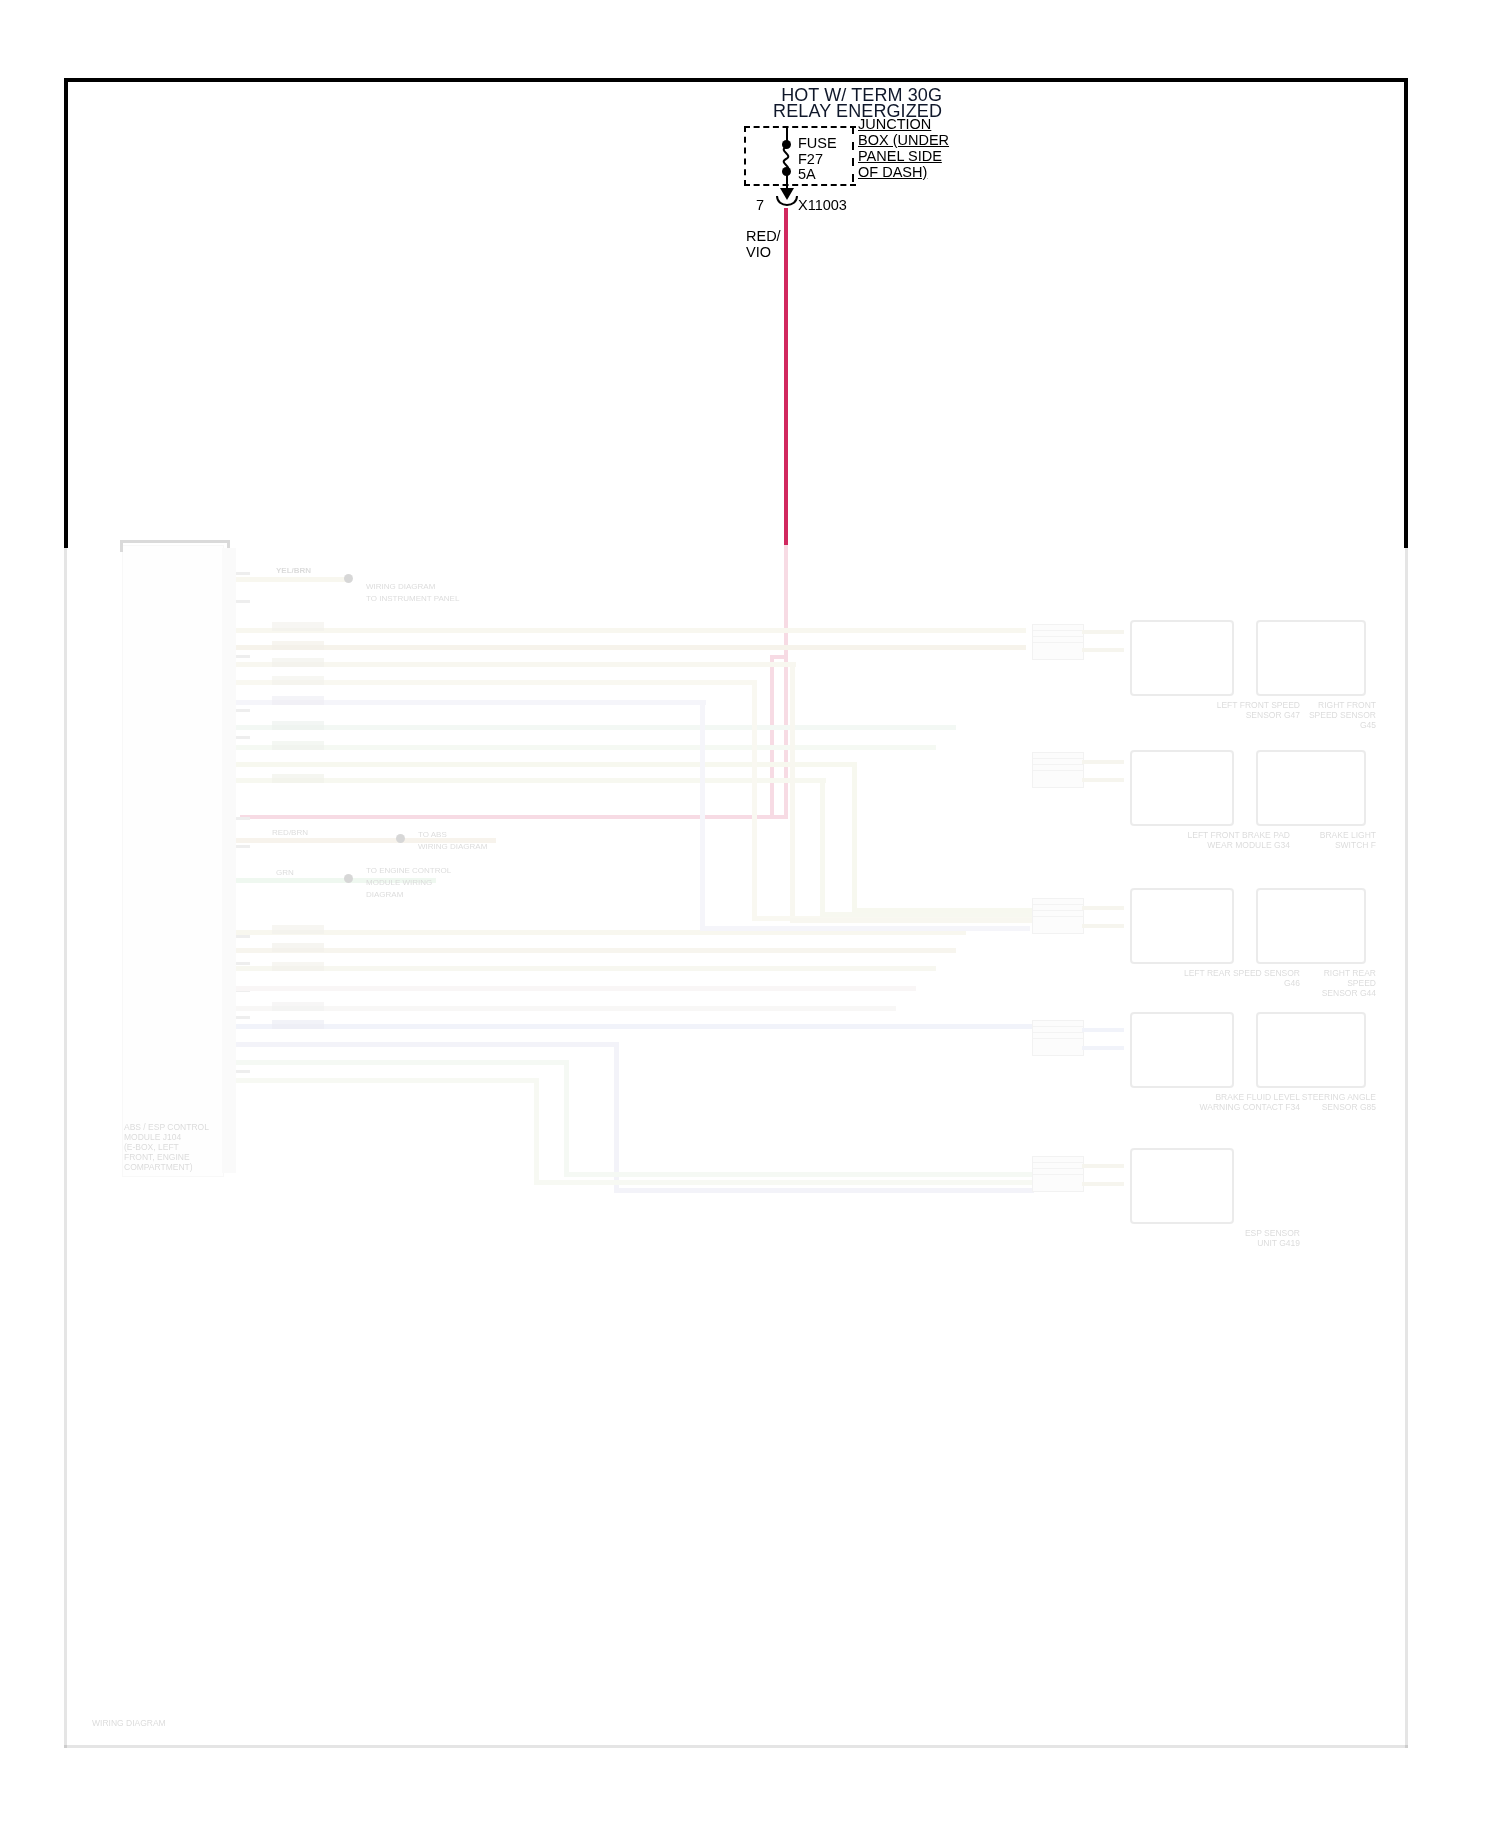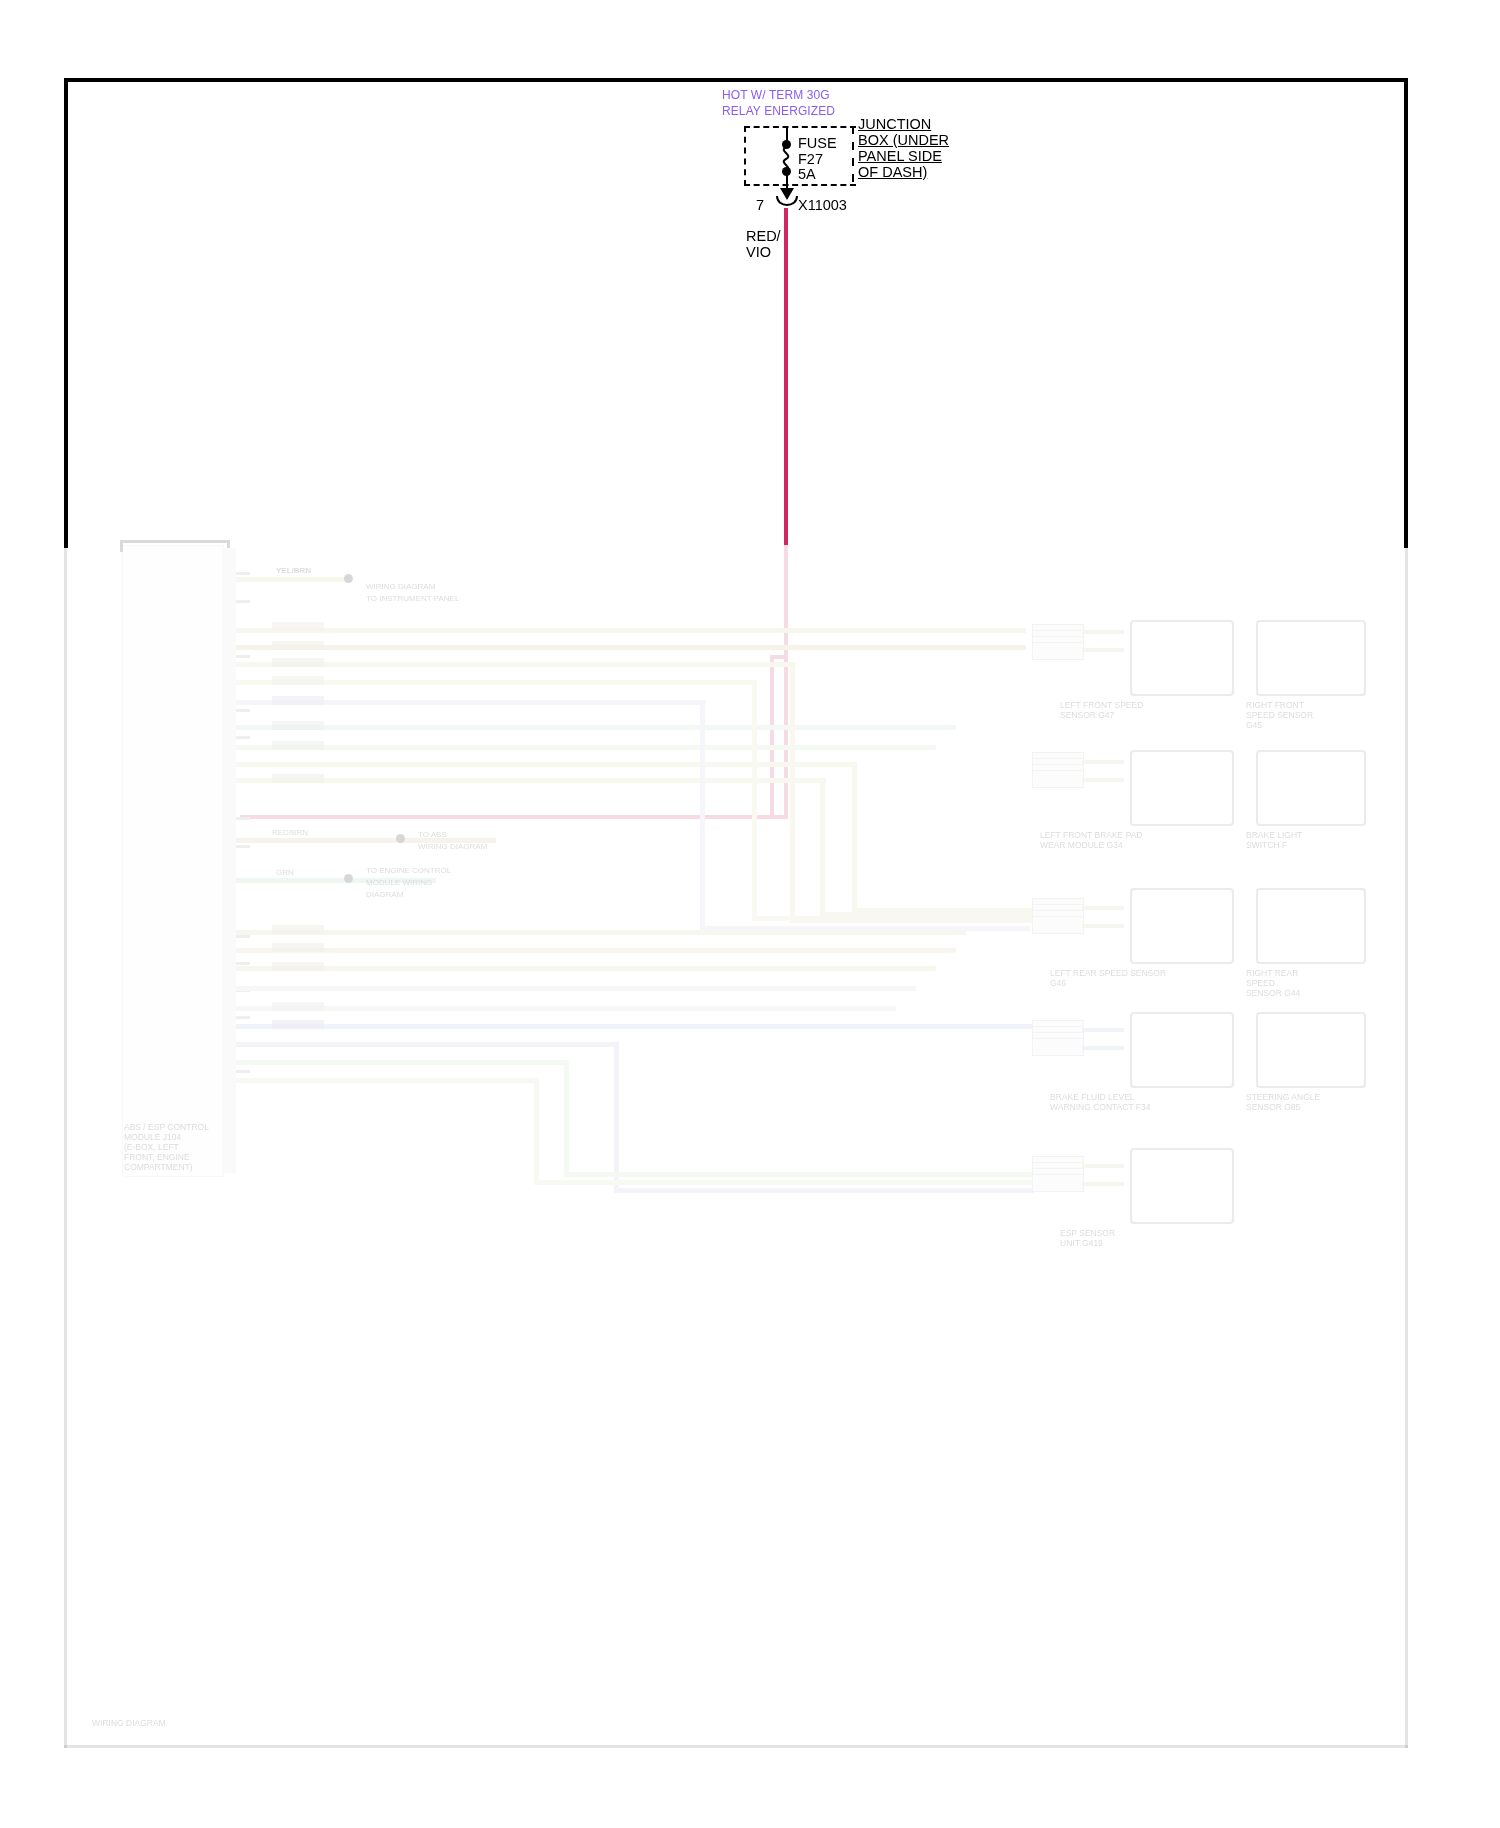--- a/index.html
+++ b/index.html
@@ -28,7 +28,7 @@
   
   #hot-label{
     position:absolute;left:722px;top:88px;width:220px;
-    font-size:12px;line-height:15.5px;color:#8b5cf6;text-align:left;
+    font-size:18px;line-height:15.5px;color:#0f172a;text-align:right;
     letter-spacing:.1px;
   }
   #hot-label div{white-space:nowrap;}

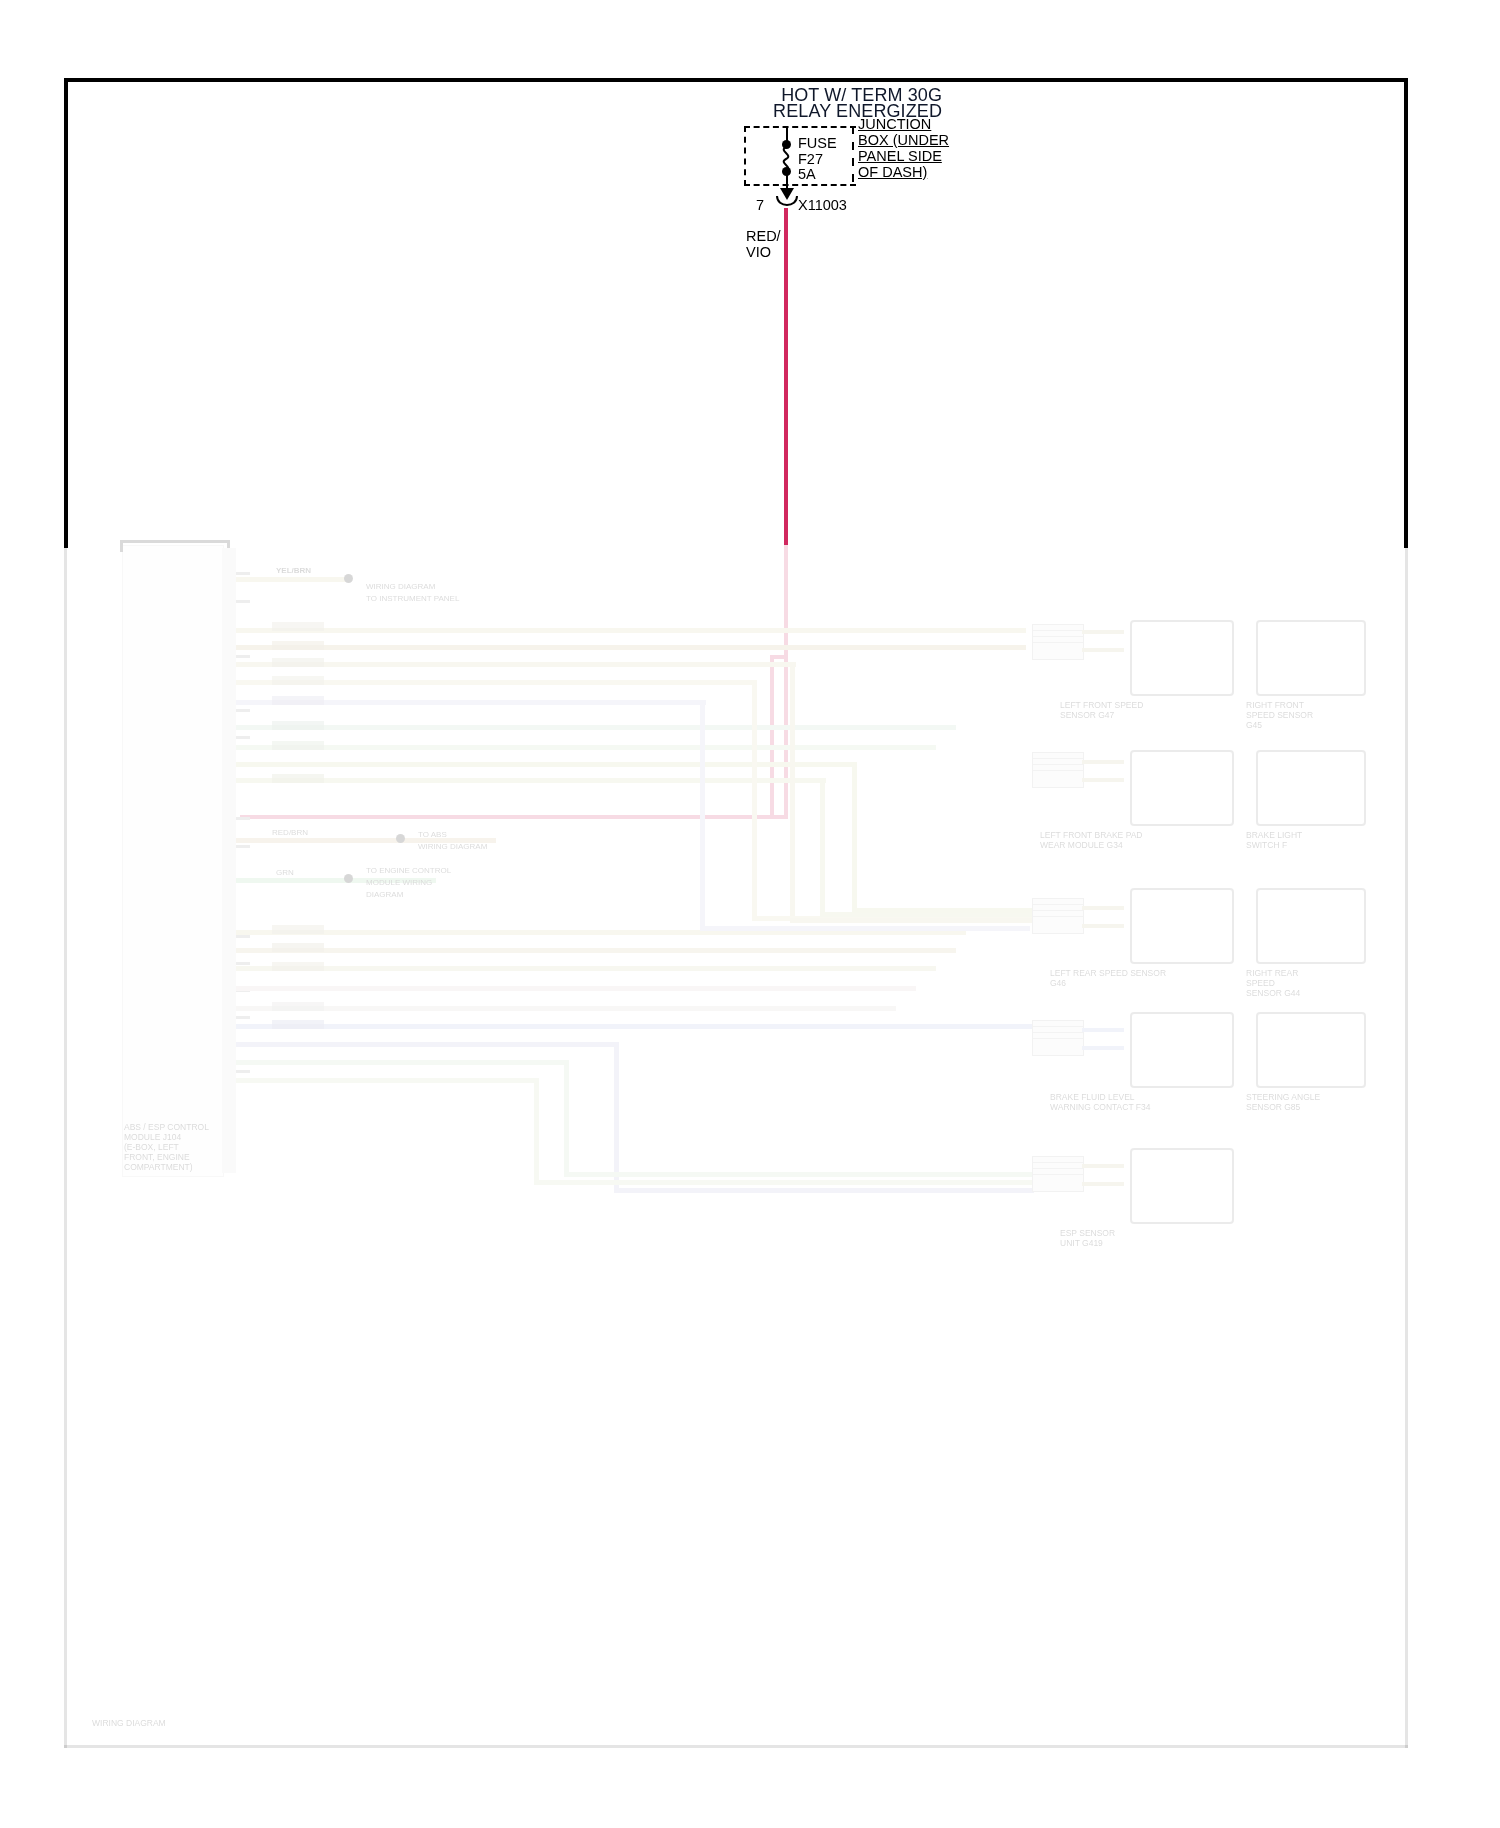--- a/index.html
+++ b/index.html
@@ -127,7 +127,7 @@
 
   
   .mod{position:absolute;border:2px solid #8a8a8a;background:#fff;border-radius:4px;}
-  .modcap{position:absolute;color:#1a1a1a;font-size:8.5px;line-height:10px;text-align:left;}
+  .modcap{position:absolute;color:#1a1a1a;font-size:8.5px;line-height:10px;text-align:right;}
 
   
   .cstack{position:absolute;background:#efefef;border:1px solid #b4b4b4;}

